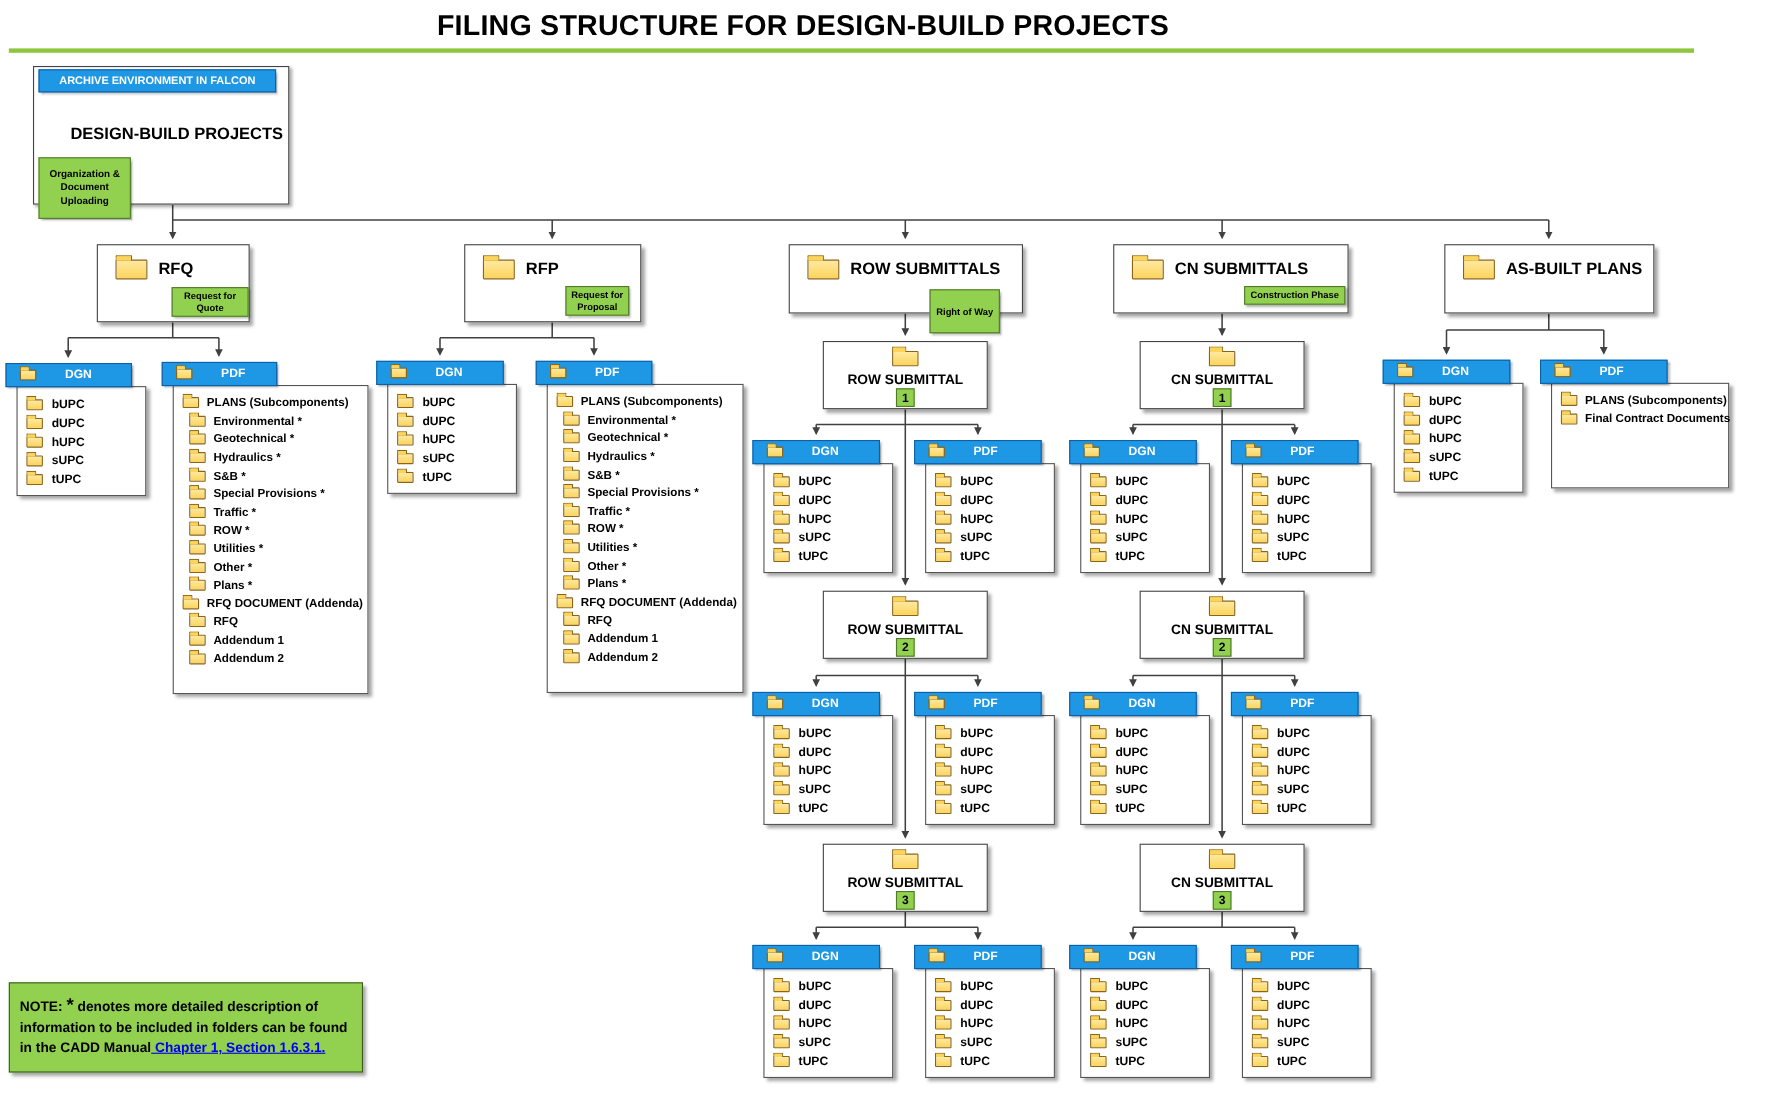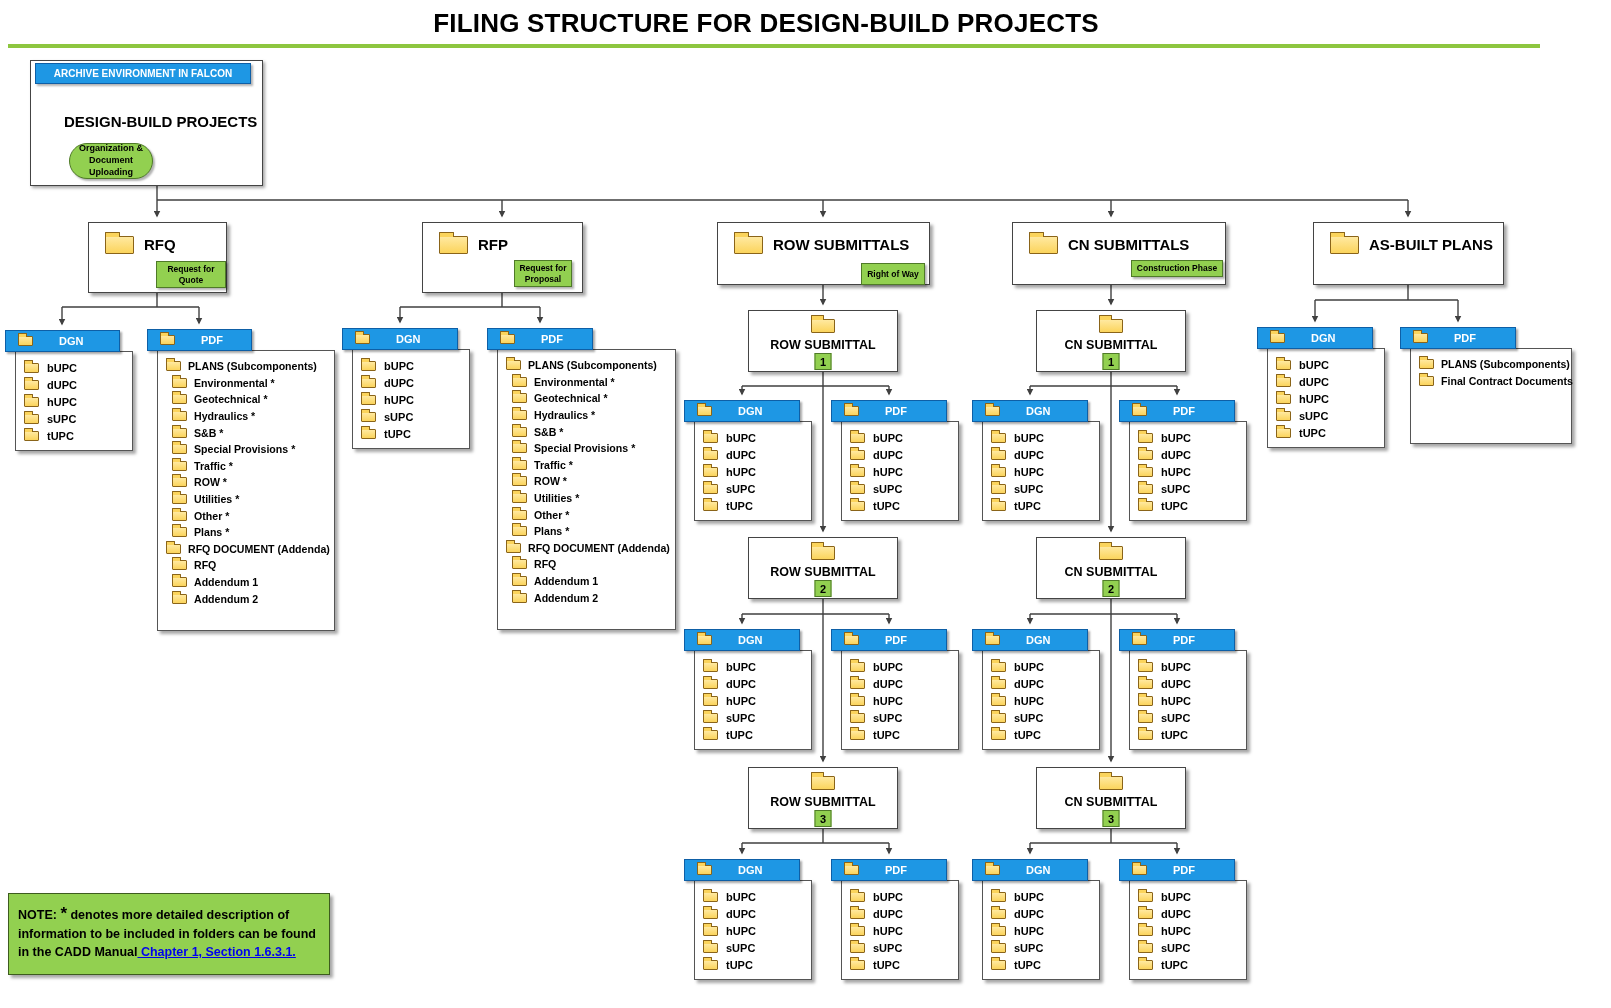--- a/index.html
+++ b/index.html
@@ -12,7 +12,7 @@
   #arr path { fill:var(--line_gray,#404040); }
 
   .title { position:absolute; top:8px; left:0; width:1460px; text-align:center;
-           font-size:26px; font-weight:bold; color:#000; letter-spacing:.2px;margin-left:36px; }
+           font-size:26px; font-weight:bold; color:#000; letter-spacing:.2px; }
   .rule { position:absolute; top:44px; left:8px; width:1532px; height:4px;
           background:var(--rule_green,#8DC63F); }
 

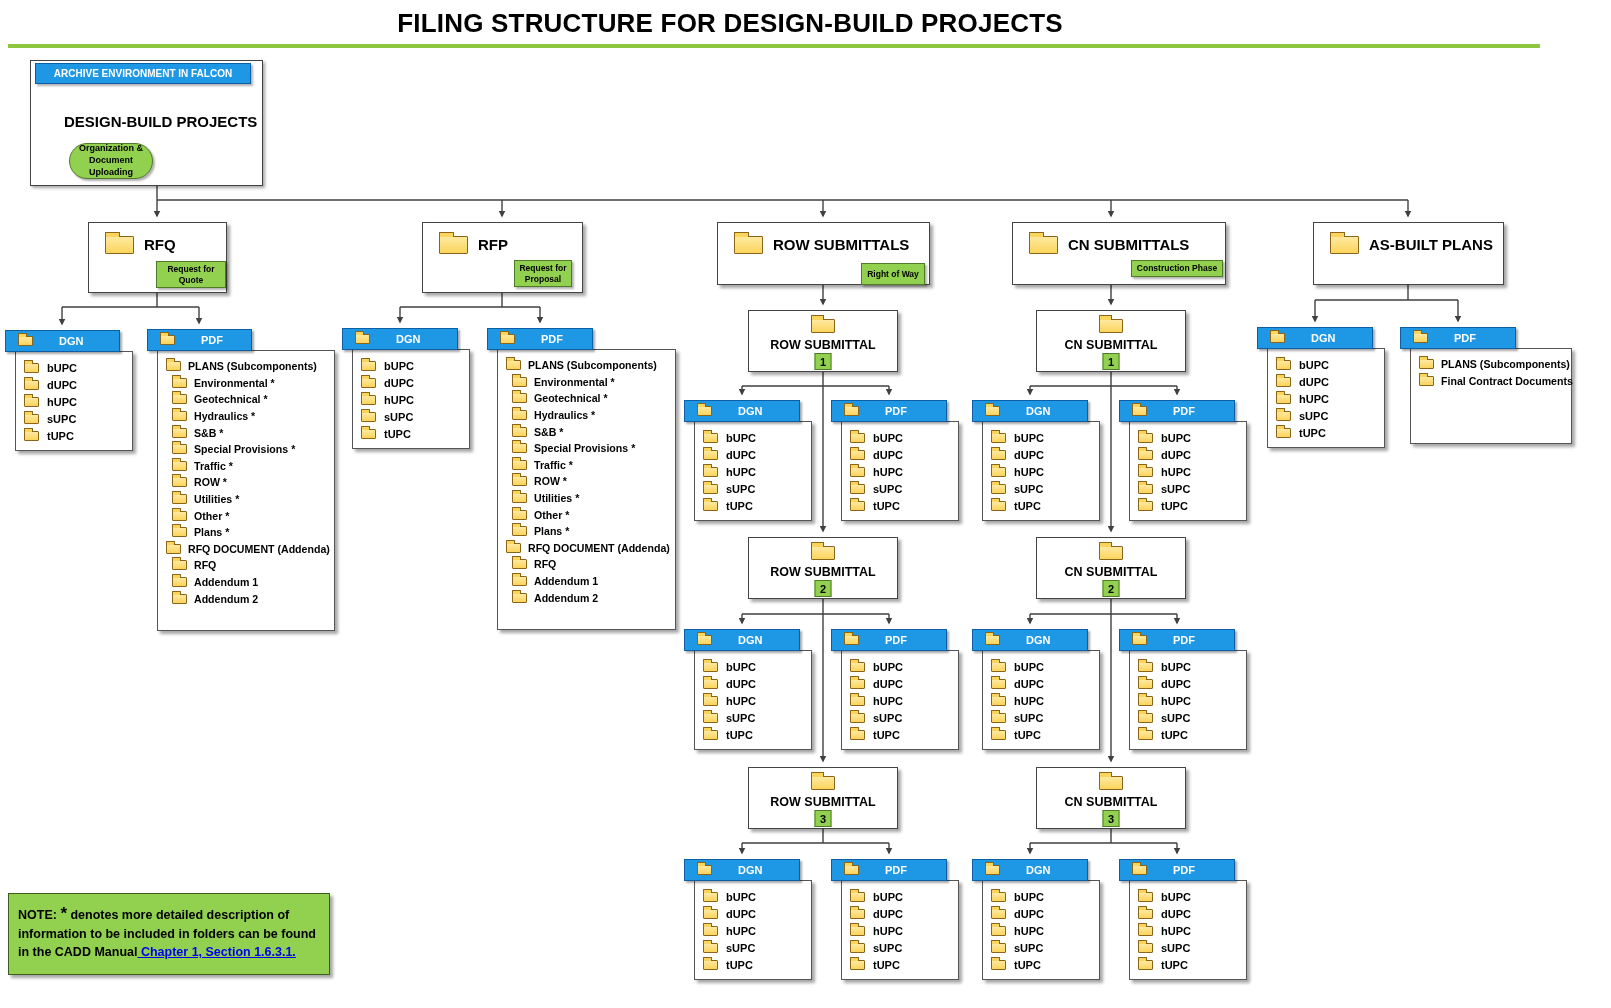--- a/index.html
+++ b/index.html
@@ -27,7 +27,7 @@
   .tag { background:var(--tag_green,#92D050); border:1px solid var(--tag_green_border,#4F7A28);
          font-weight:bold; color:#000; display:flex; align-items:center; justify-content:center;
          text-align:center; box-shadow:2px 2px 2px rgba(0,0,0,.3); }
-  .root-tag { position:absolute; left:38px; top:82px; width:84px; height:36px; font-size:9px; line-height:1.3; padding:2px;border-radius:21px; }
+  .root-tag { position:absolute; left:4px; top:82px; width:84px; height:56px; font-size:9px; line-height:1.3; padding:2px; }
 
   .branch { position:absolute; background:#fff; border:1px solid #444;
             box-shadow:3px 3px 3px rgba(0,0,0,.35); display:flex; align-items:flex-start;

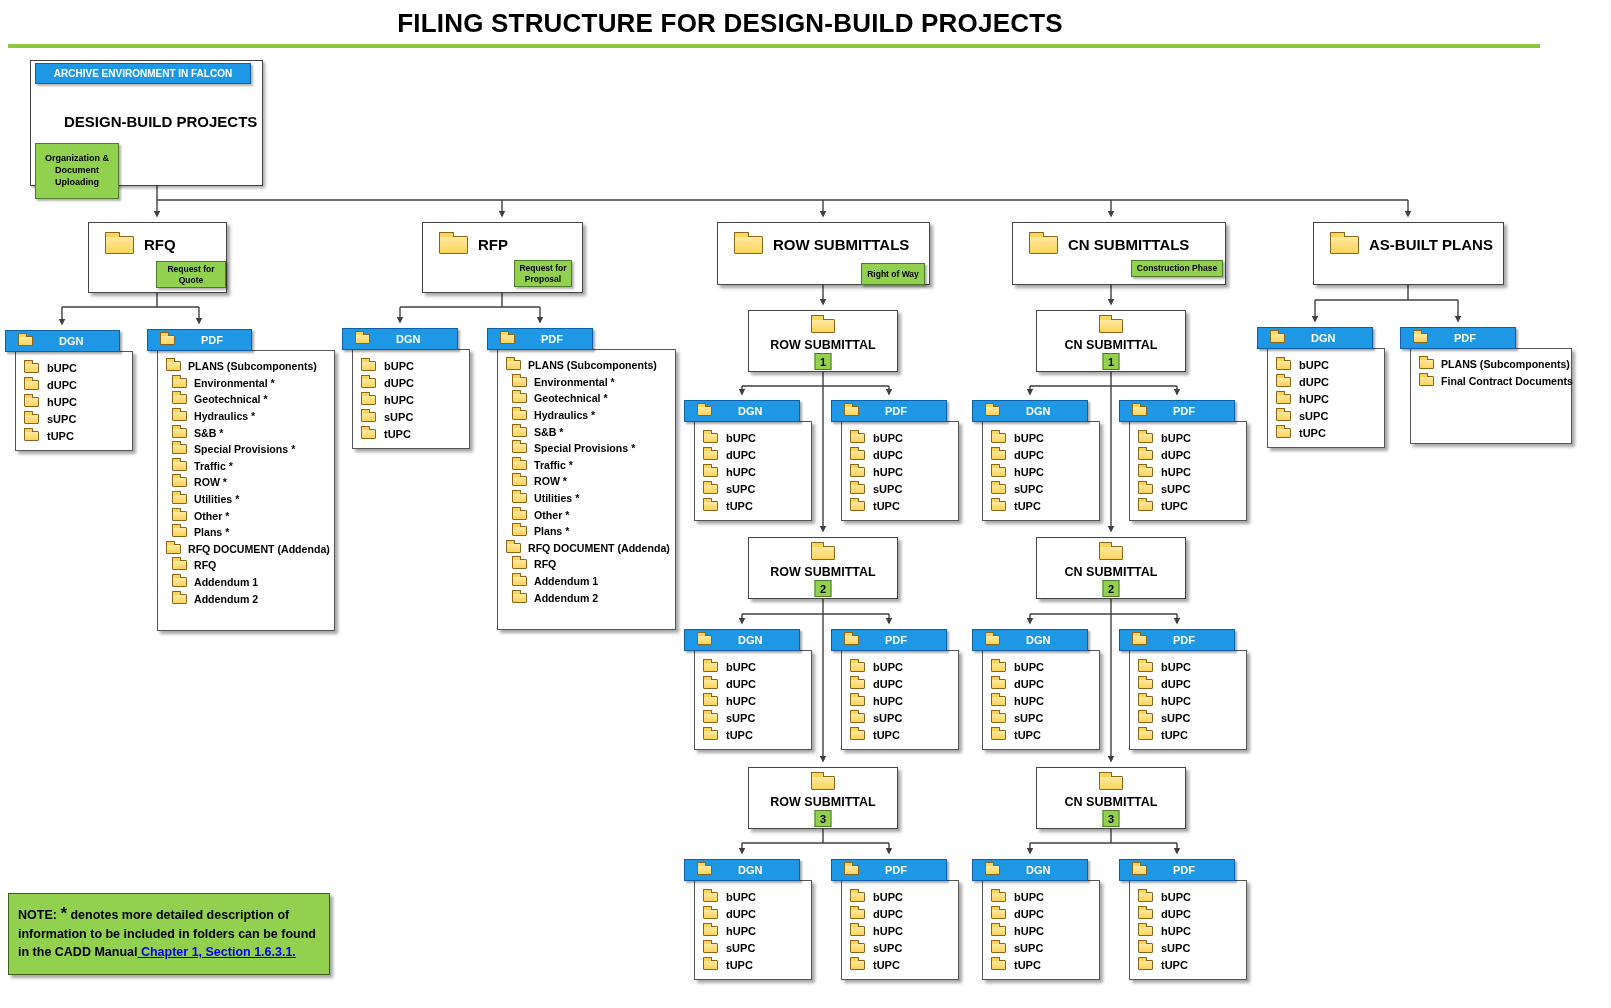--- a/index.html
+++ b/index.html
@@ -149,7 +149,7 @@
   <div class="branch" style="left:717px;top:222px;width:213px;height:63px">
     <span class="folder folder-lg"></span>
     <span class="branch-title">ROW SUBMITTALS</span>
-    <div class="tag branch-tag" style="width:64px;right:4px;top:40px;height:22px">Right of Way</div>
+    <div class="tag branch-tag" style="width:64px;right:20px;top:40px;height:40px">Right of Way</div>
   </div>
   <div class="branch" style="left:1012px;top:222px;width:214px;height:63px">
     <span class="folder folder-lg"></span>

